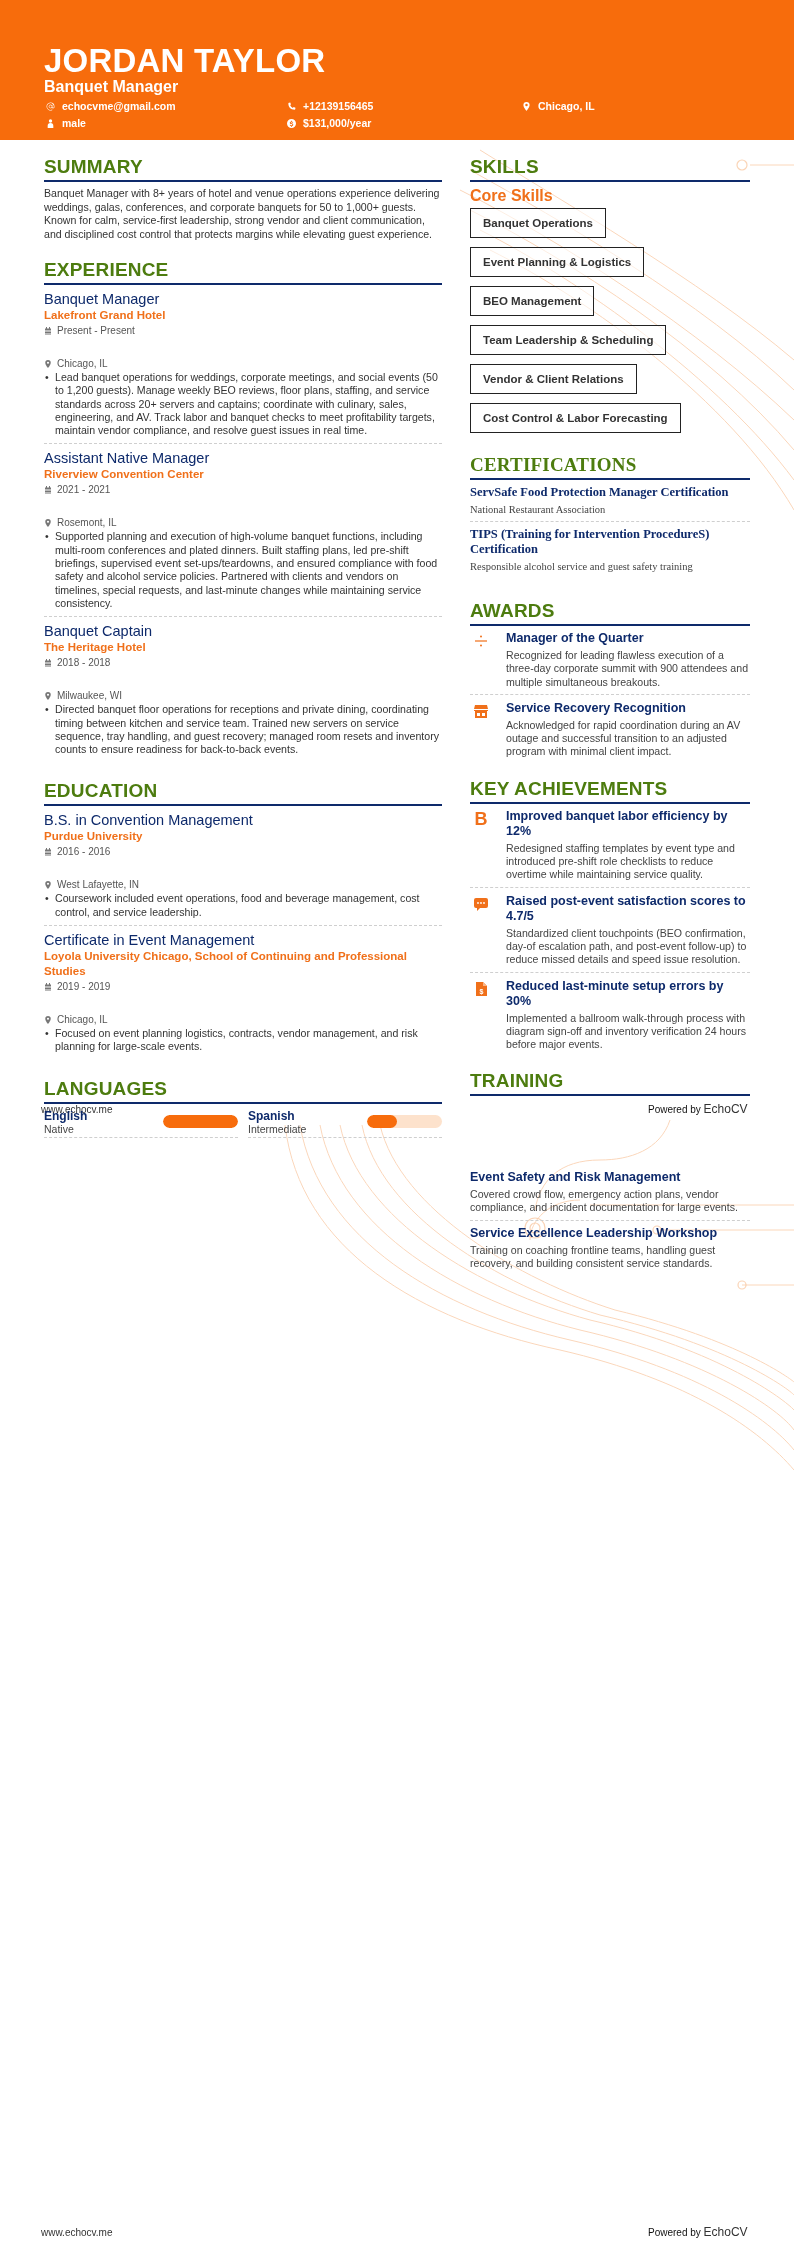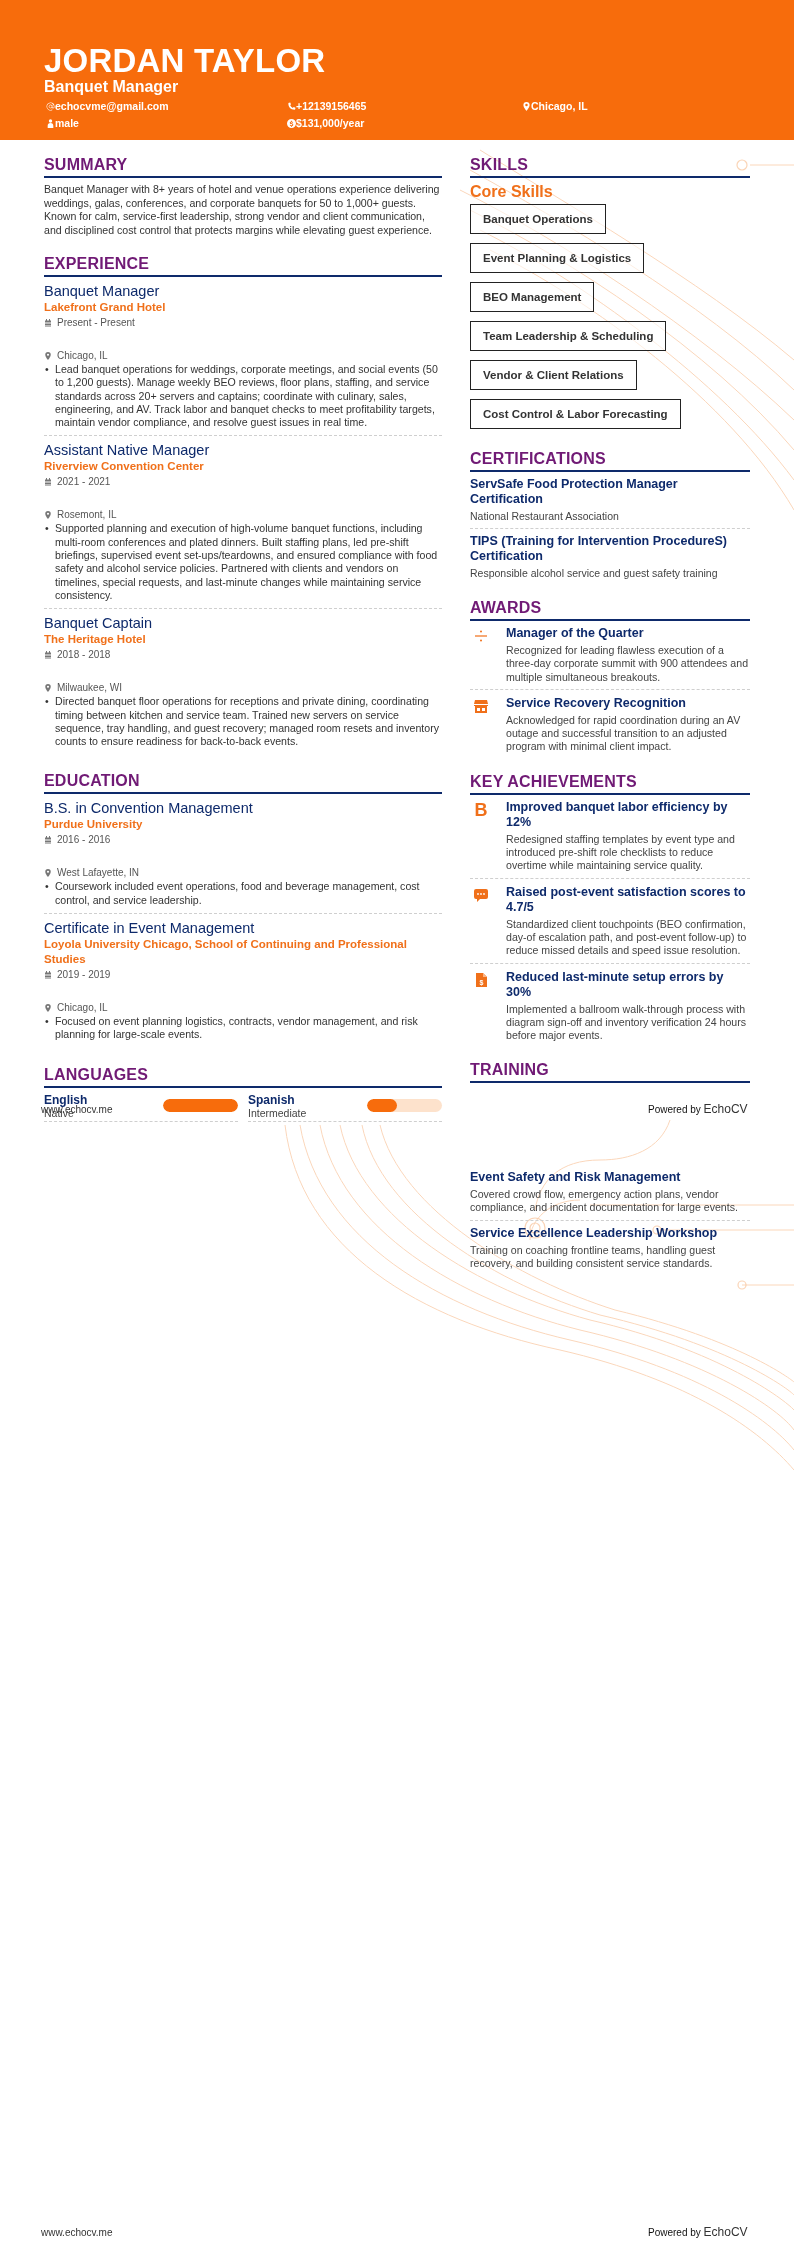--- a/index.html
+++ b/index.html
@@ -11,7 +11,7 @@
   .header { position: absolute; left: 0; top: 0; width: 794px; height: 140px; background: #f76c0c; z-index: 2; }
   .header .name { position: absolute; left: 44px; top: 42px; font-size: 33px; font-weight: bold; color: #fff; letter-spacing: 0.2px; }
   .header .title { position: absolute; left: 44px; top: 78px; font-size: 16px; font-weight: bold; color: #fff; }
-  .contact { position: absolute; font-size: 10.5px; font-weight: bold; color: #fff; display: flex; align-items: center; }
+  .contact { position: absolute; font-size: 10.5px; font-weight: bold; color: #fff; display: flex; align-items: center; gap: 7px; }
   .contact svg { width: 9px; height: 9px; fill: #fff; }
 
   .col-left { position: absolute; left: 44px; top: 156px; width: 398px; z-index: 1; }

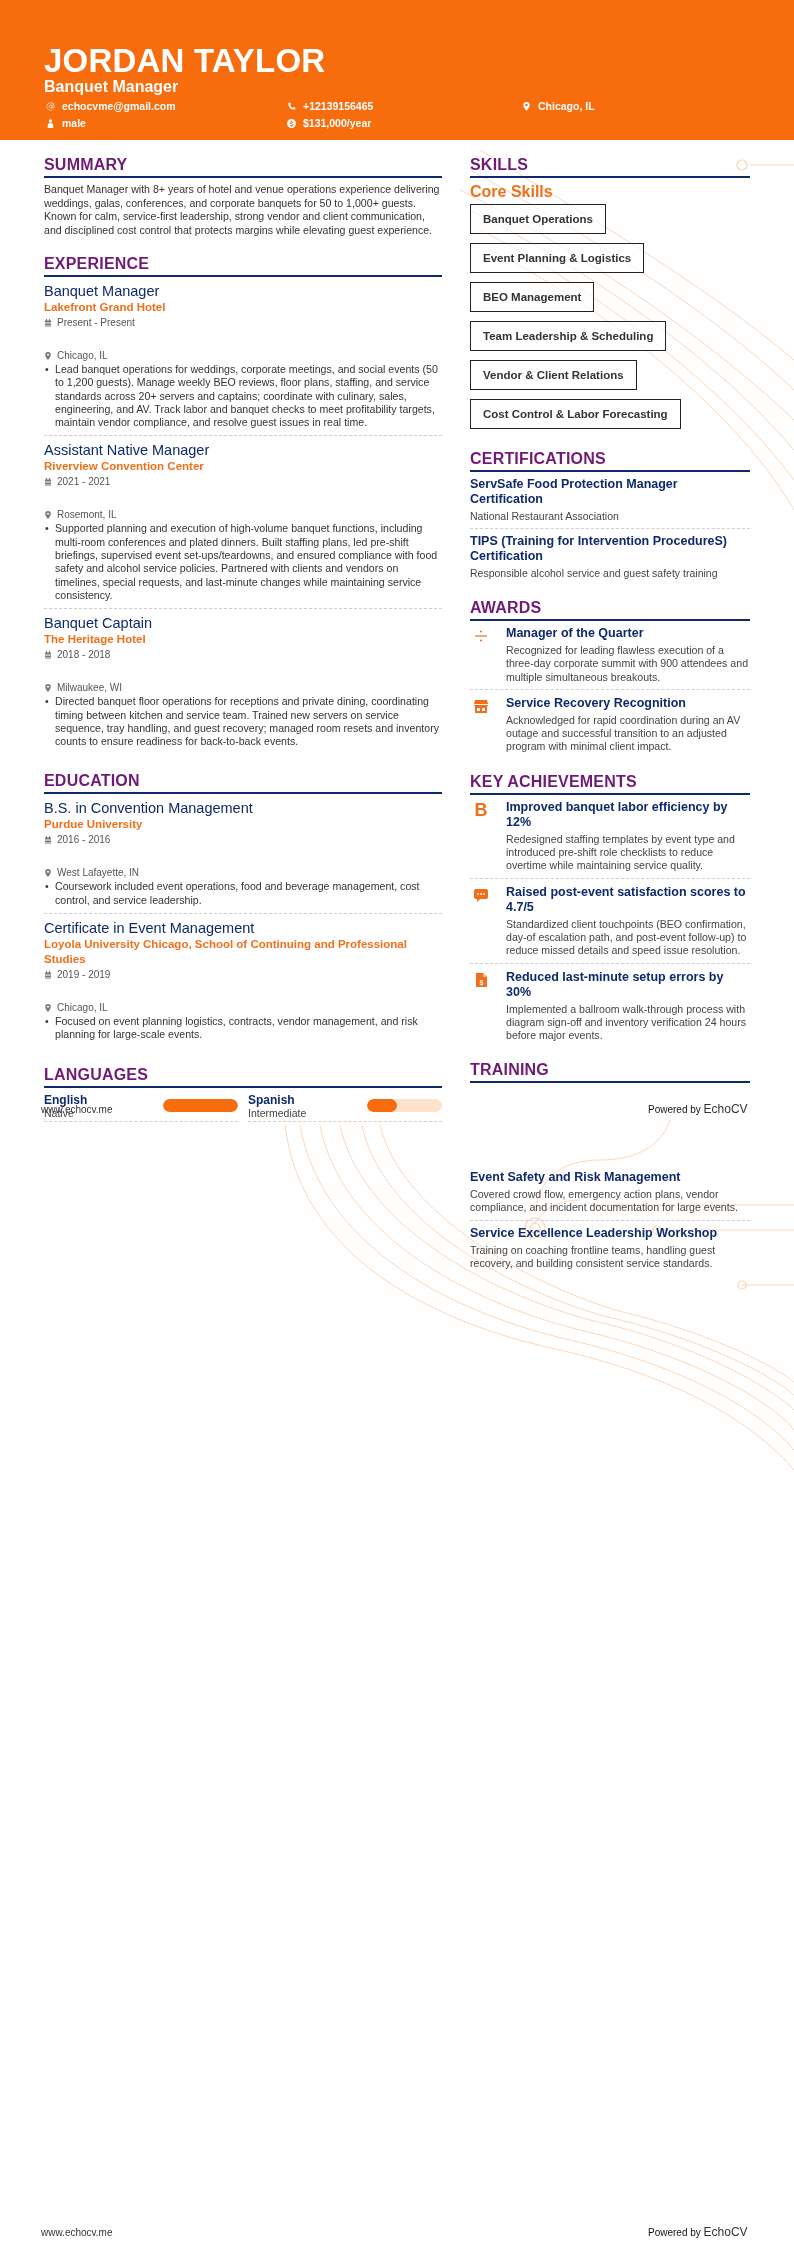--- a/index.html
+++ b/index.html
@@ -17,7 +17,7 @@
   .col-left { position: absolute; left: 44px; top: 156px; width: 398px; z-index: 1; }
   .col-right { position: absolute; left: 470px; top: 156px; width: 280px; z-index: 1; }
 
-  .sec-title { font-size: 16px; font-weight: bold; color: #701a75; padding-bottom: 2px; border-bottom: 2px solid #0e2a6b; margin-bottom: 5px; letter-spacing: 0.2px; }
+  .sec-title { font-size: 19px; font-weight: bold; color: #4d7c0f; padding-bottom: 2px; border-bottom: 2px solid #0e2a6b; margin-bottom: 5px; letter-spacing: 0.2px; }
   .section { margin-bottom: 18px; }
 
   .summary-text { font-size: 10.6px; line-height: 13.5px; color: #333; }

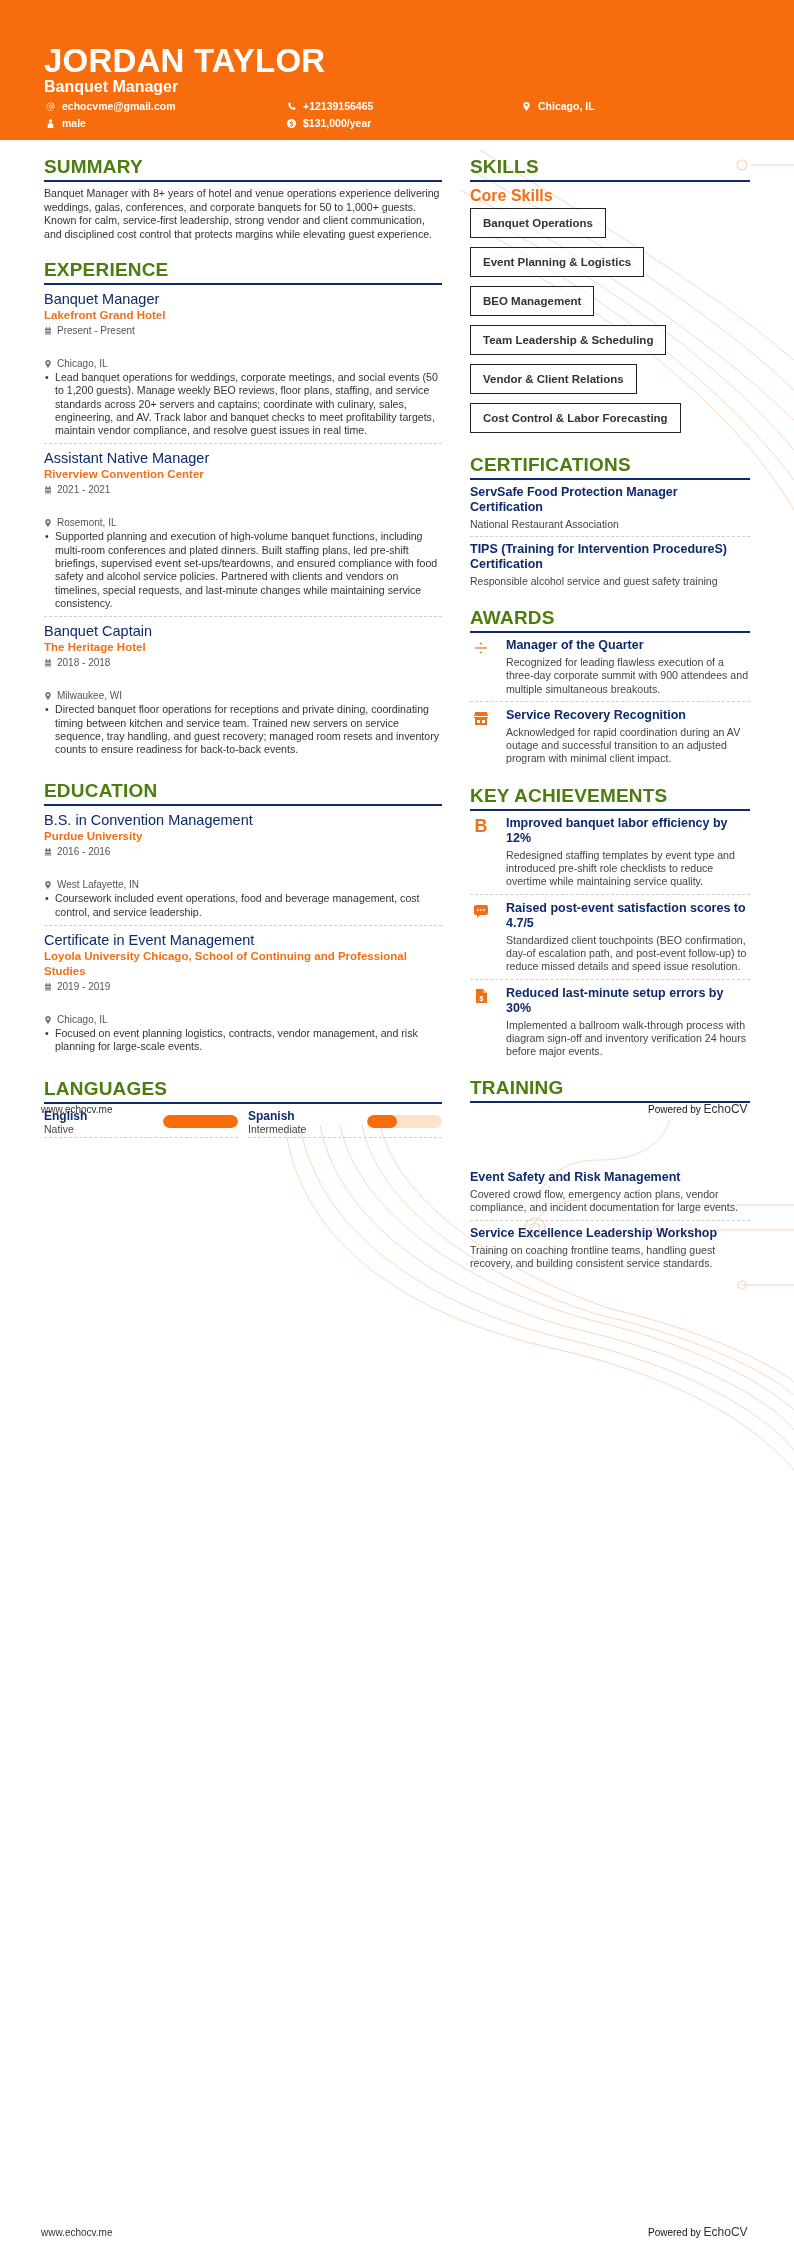--- a/index.html
+++ b/index.html
@@ -287,7 +287,7 @@
     <div class="skill-wrap"><span class="skill-chip">Cost Control &amp; Labor Forecasting</span></div>
   </div>
 
-  <div class="section" style="margin-bottom:14px;">
+  <div class="section" style="margin-bottom:22px;font-family:Liberation Serif, serif;">
     <div class="sec-title">CERTIFICATIONS</div>
     <div class="cert">
       <div class="cert-title">ServSafe Food Protection Manager Certification</div>

